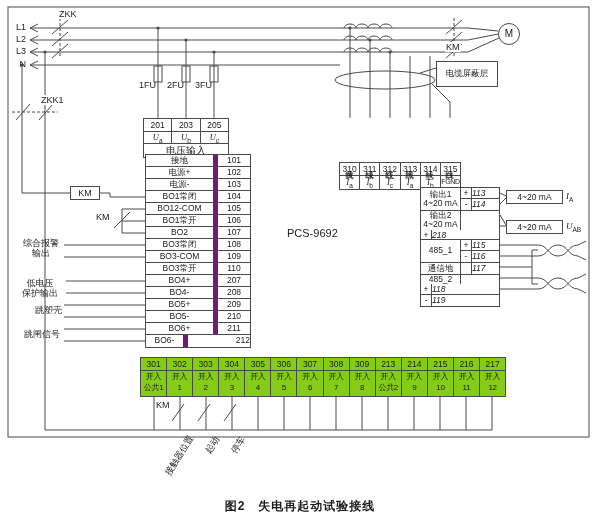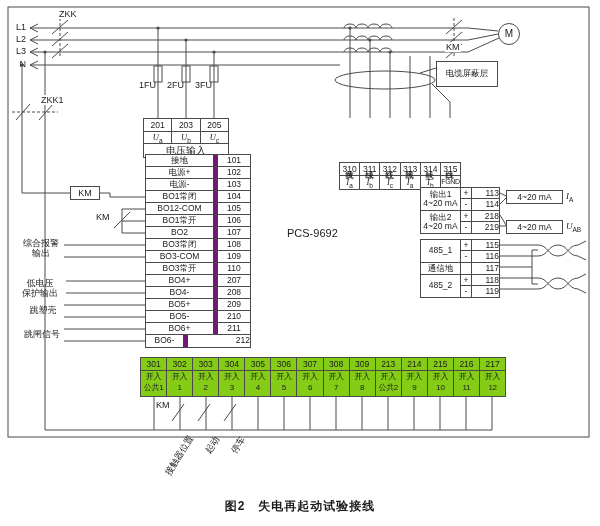--- a/index.html
+++ b/index.html
@@ -49,7 +49,7 @@
   .ob .pin { display:flex; height:11px; line-height:10px; border-bottom:1px solid #4a4a4a; box-sizing:border-box; }
   .ob .pin:last-child { border-bottom:none; }
   .ob .sign { width:11px; text-align:center; border-right:1px solid #4a4a4a; box-sizing:border-box; }
-  .ob .num { flex:1; text-align:right; }
+  .ob .num { flex:1; text-align:left;font-style:italic; }
   
   .bb { position:absolute; left:140px; top:357px; width:366px; border:1px solid #4a4a4a; background:#84cc16; display:flex; box-sizing:border-box; }
   .bc { flex:1; border-right:1px solid #4a4a4a; box-sizing:border-box; }

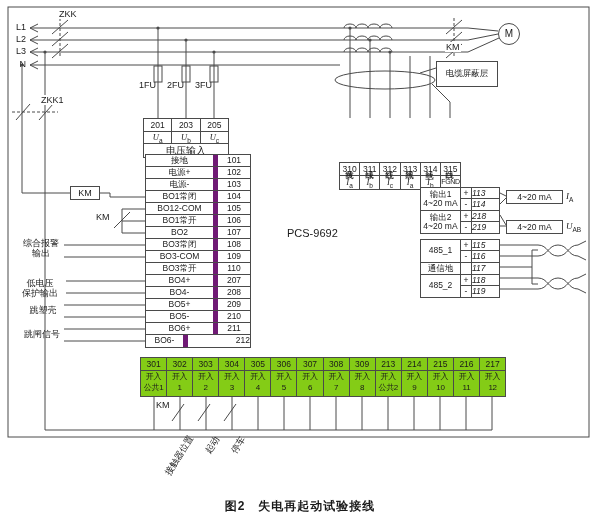--- a/index.html
+++ b/index.html
@@ -43,7 +43,7 @@
   
   .ob { position:absolute; border:1px solid #4a4a4a; background:#fff; font-size:8.5px; box-sizing:border-box; width:80px; }
   .ob .grp { display:flex; border-bottom:1px solid #4a4a4a; }
-  .ob .grp:last-child { border-bottom:none; }
+  .ob .grp:last-child { border-bottom:none;flex-direction:column; }
   .ob .lbl { width:40px; border-right:1px solid #4a4a4a; display:flex; flex-direction:column; align-items:center; justify-content:center; line-height:1.1; box-sizing:border-box; }
   .ob .pins { flex:1; display:flex; flex-direction:column; }
   .ob .pin { display:flex; height:11px; line-height:10px; border-bottom:1px solid #4a4a4a; box-sizing:border-box; }

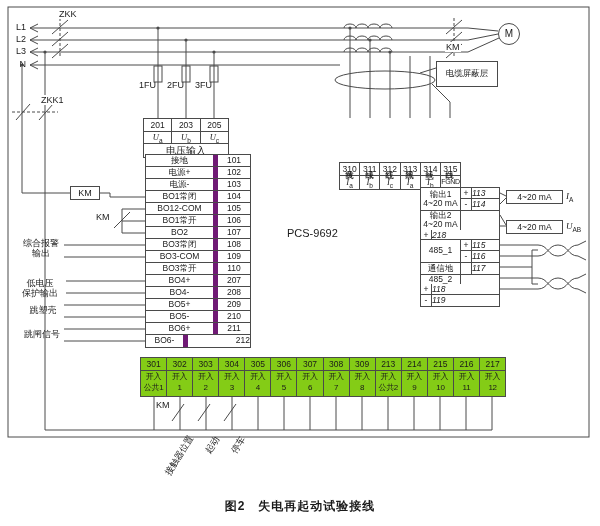--- a/index.html
+++ b/index.html
@@ -264,7 +264,7 @@
     <span>低电压</span>
     <span>保护输出</span>
   </div>
-  <div class="t c" style="left:24px; top:305px; width:38px;">跳塑壳</div>
+  <div class="t c" style="left:24px; top:305px; width:38px;text-align:right;">跳塑壳</div>
   <div class="t c" style="left:22px; top:329px; width:40px;">跳闸信号</div>
 
   <div class="ob" style="left:420px; top:187px;">

